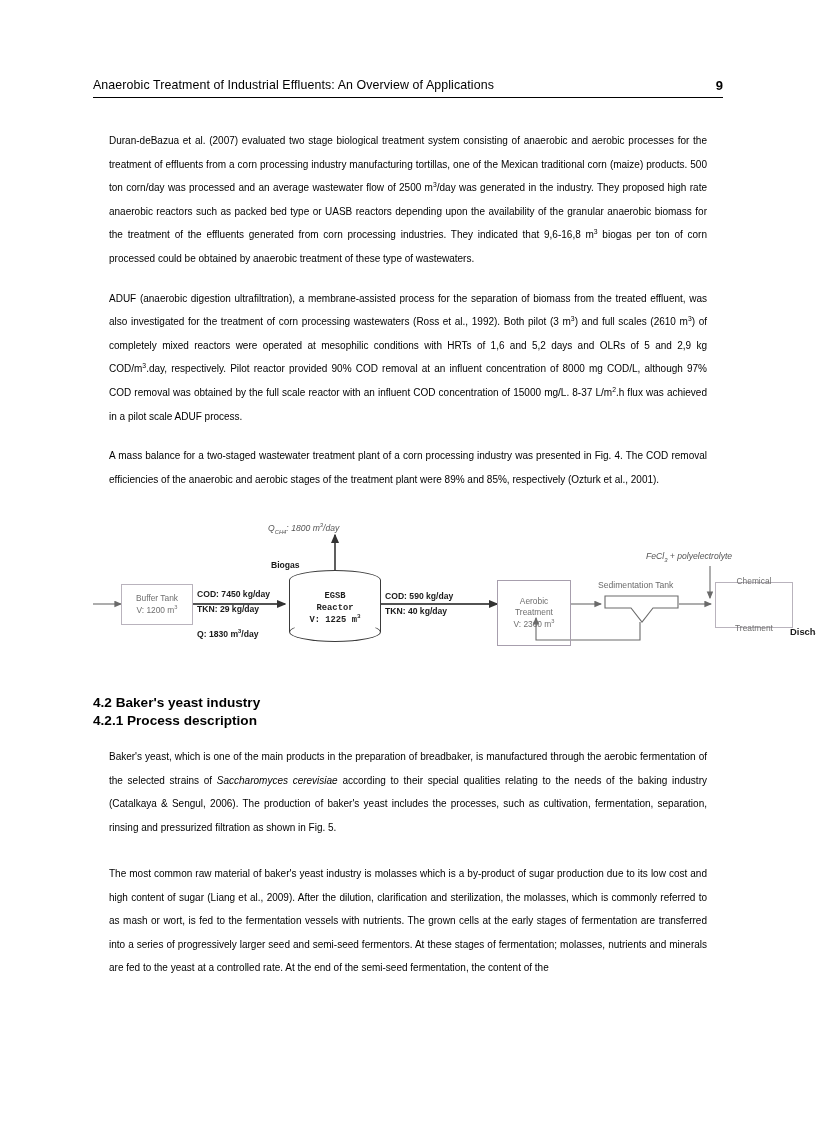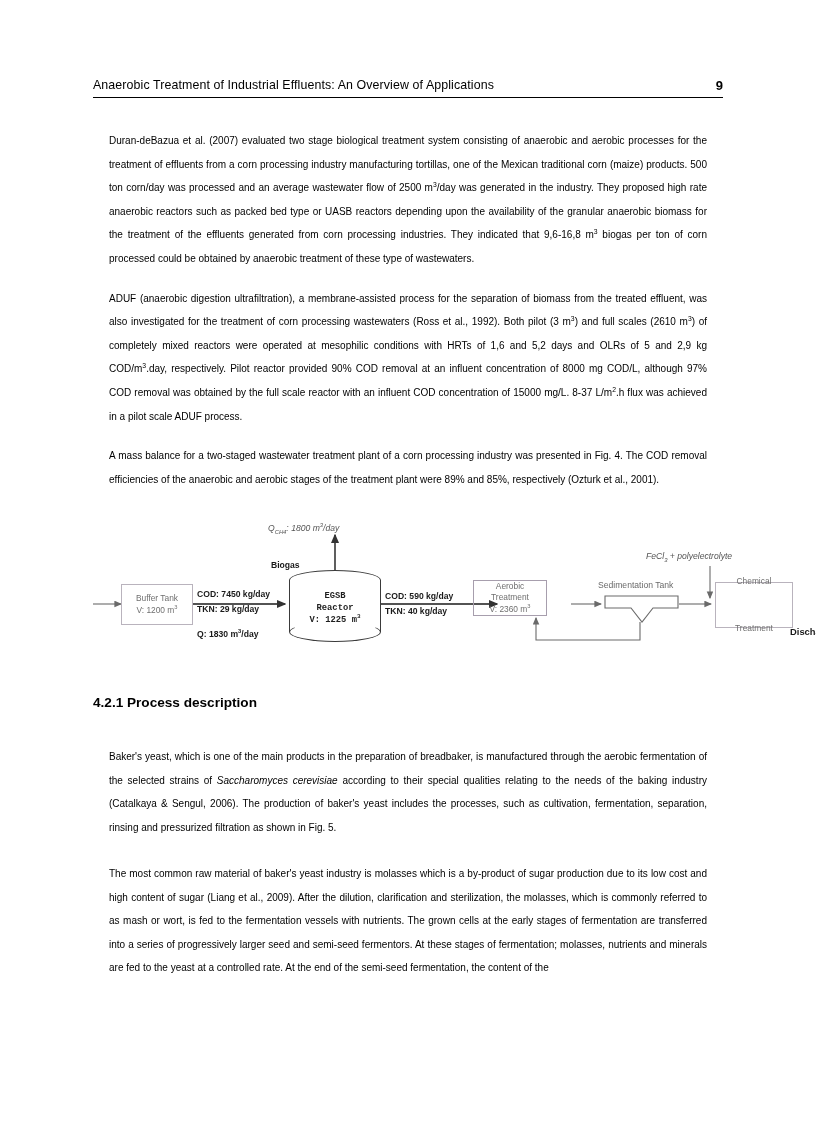--- a/index.html
+++ b/index.html
@@ -234,7 +234,7 @@
       <div><span>V: 1225 m</span><sup class="sp">3</sup></div>
     </div>
 
-    <div class="dbox" style="left:380px; top:62px; width:74px; height:36px; border-color:#a79ead;">
+    <div class="dbox" style="left:404px; top:62px; width:74px; height:66px; border-color:#a79ead;">
       <div>Aerobic</div>
       <div>Treatment</div>
       <div><span>V: 2360 m</span><sup class="sp">3</sup></div>

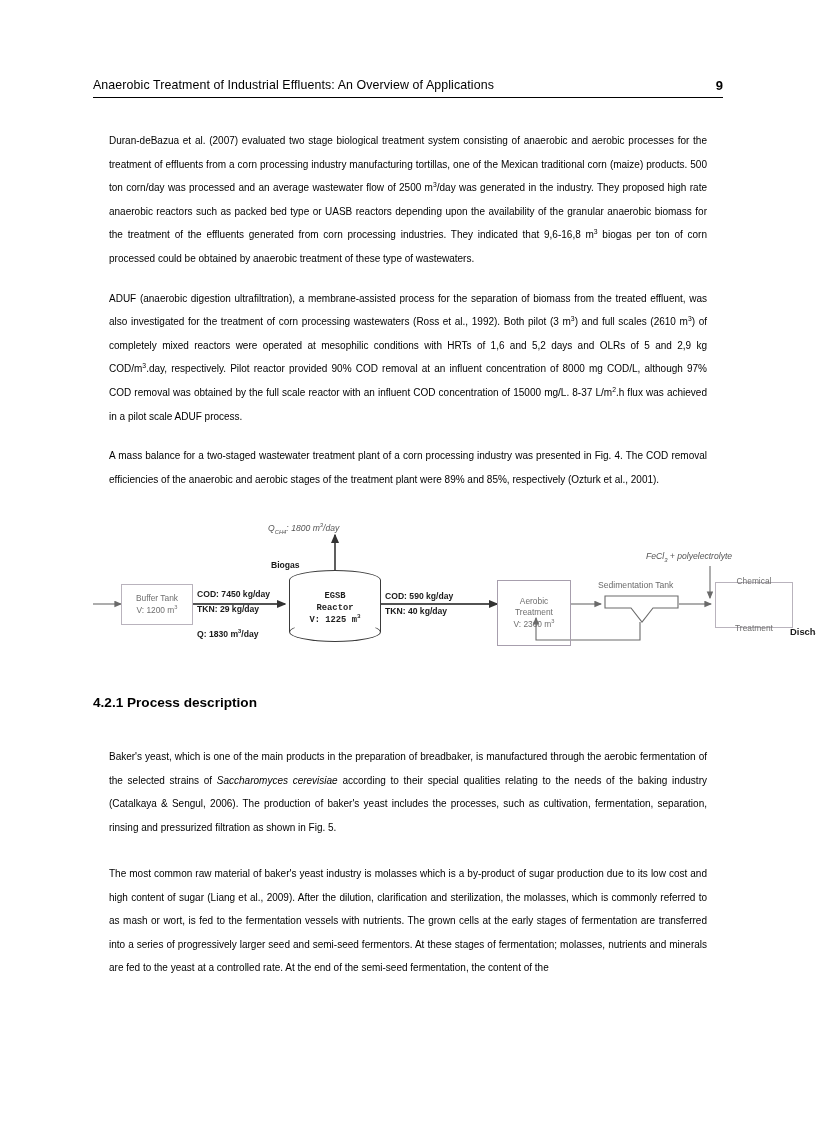--- a/index.html
+++ b/index.html
@@ -266,6 +266,7 @@
 
 
   <div class="sec-block">
+    <p class="heading">4.2 Baker's yeast industry</p>
     <p class="heading">4.2.1 Process description</p>
   </div>
 

